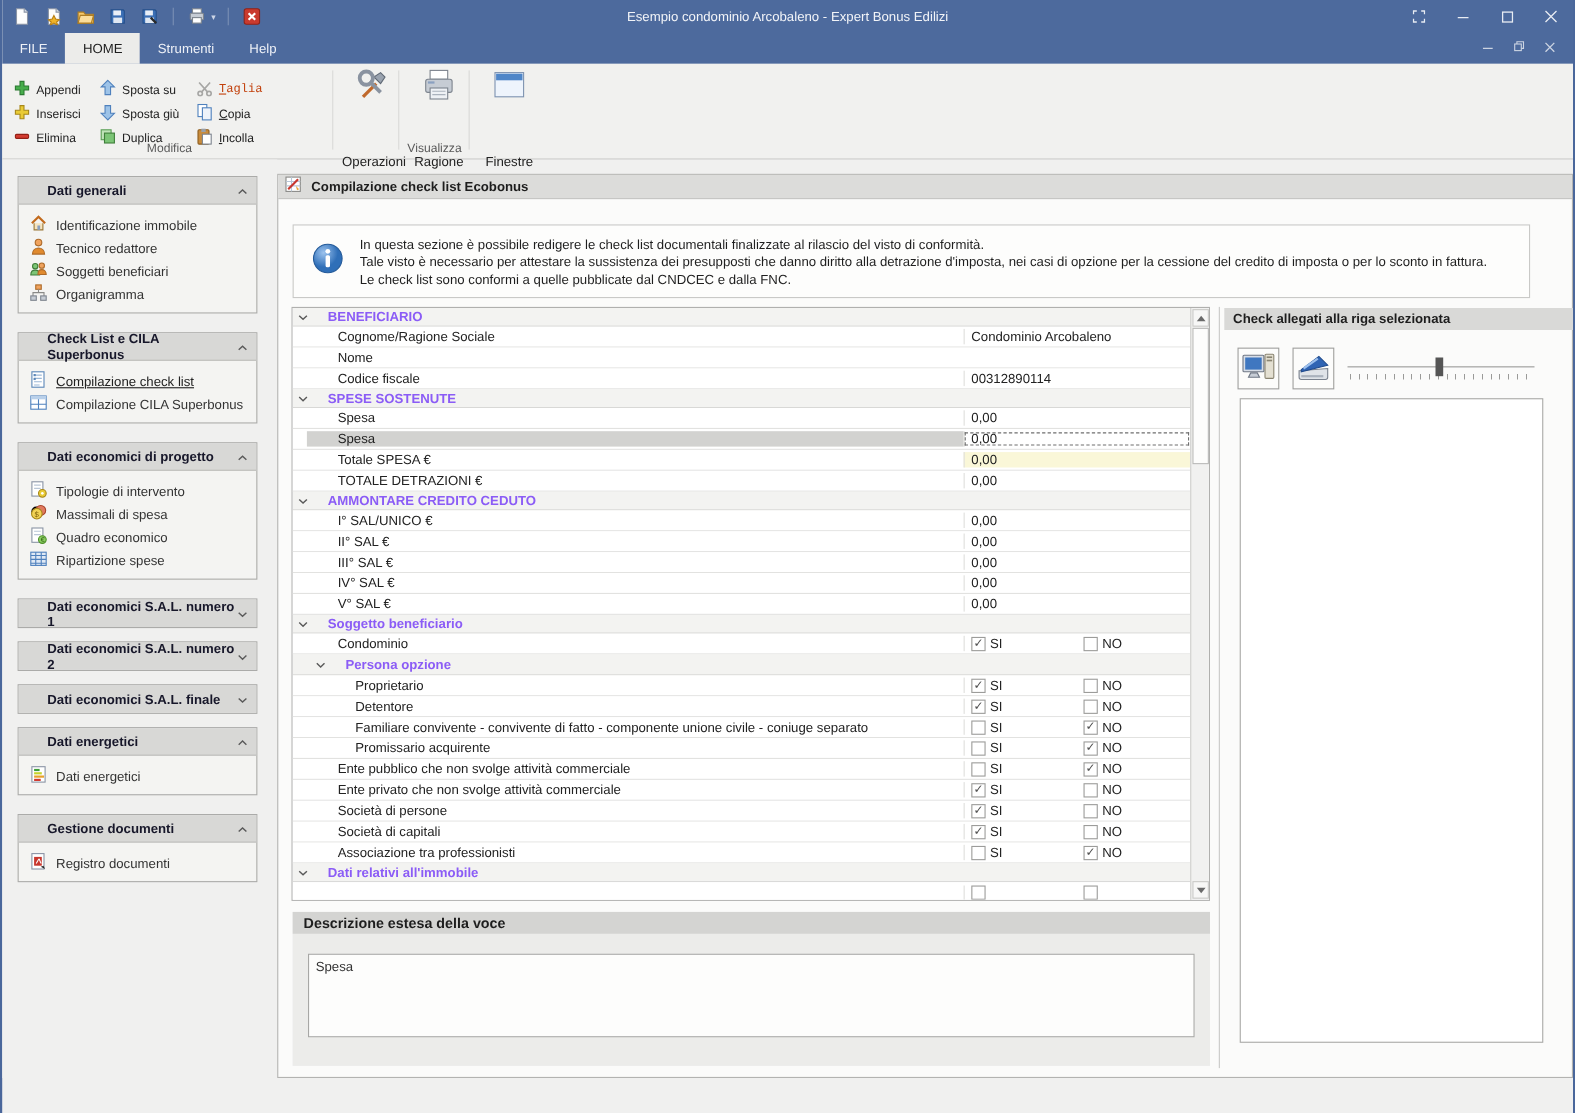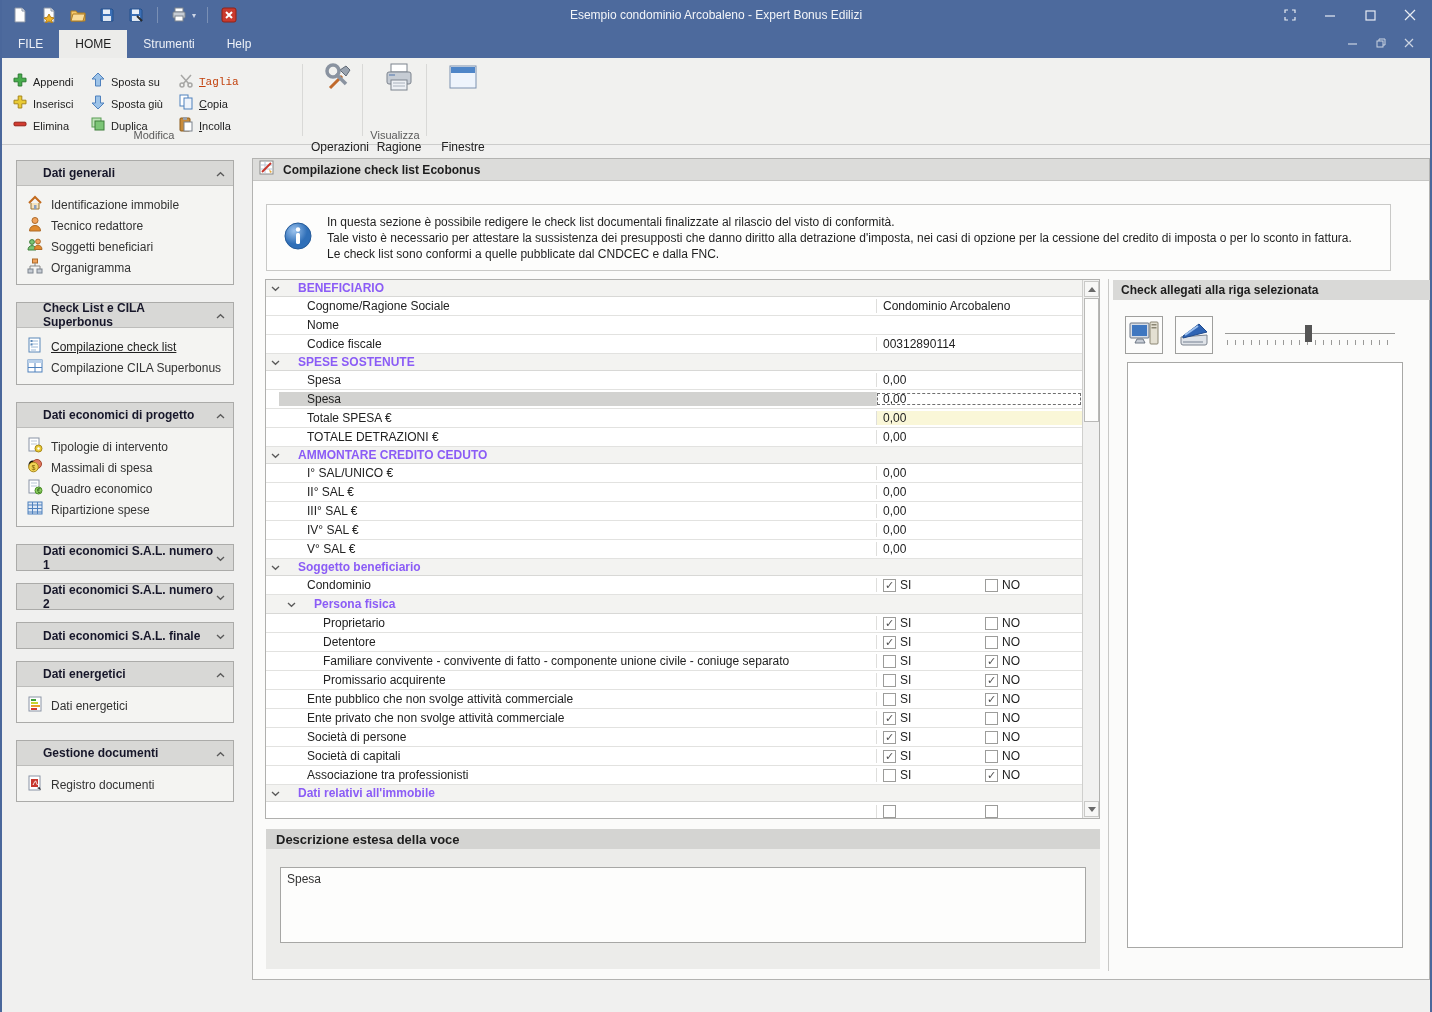--- a/index.html
+++ b/index.html
@@ -643,7 +643,7 @@
             <span><svg width="9" height="6" viewBox="0 0 9 6">
                 <polyline points="1,1 4.5,4.3 8,1" fill="none" stroke="#5a5a5a" stroke-width="1.3"></polyline>
               </svg></span>
-            <span>Persona fisica</span>
+            <span>Persona opzione</span>
           </div>
           <div class="g-row txt">
             <div class="g-ind"></div>

